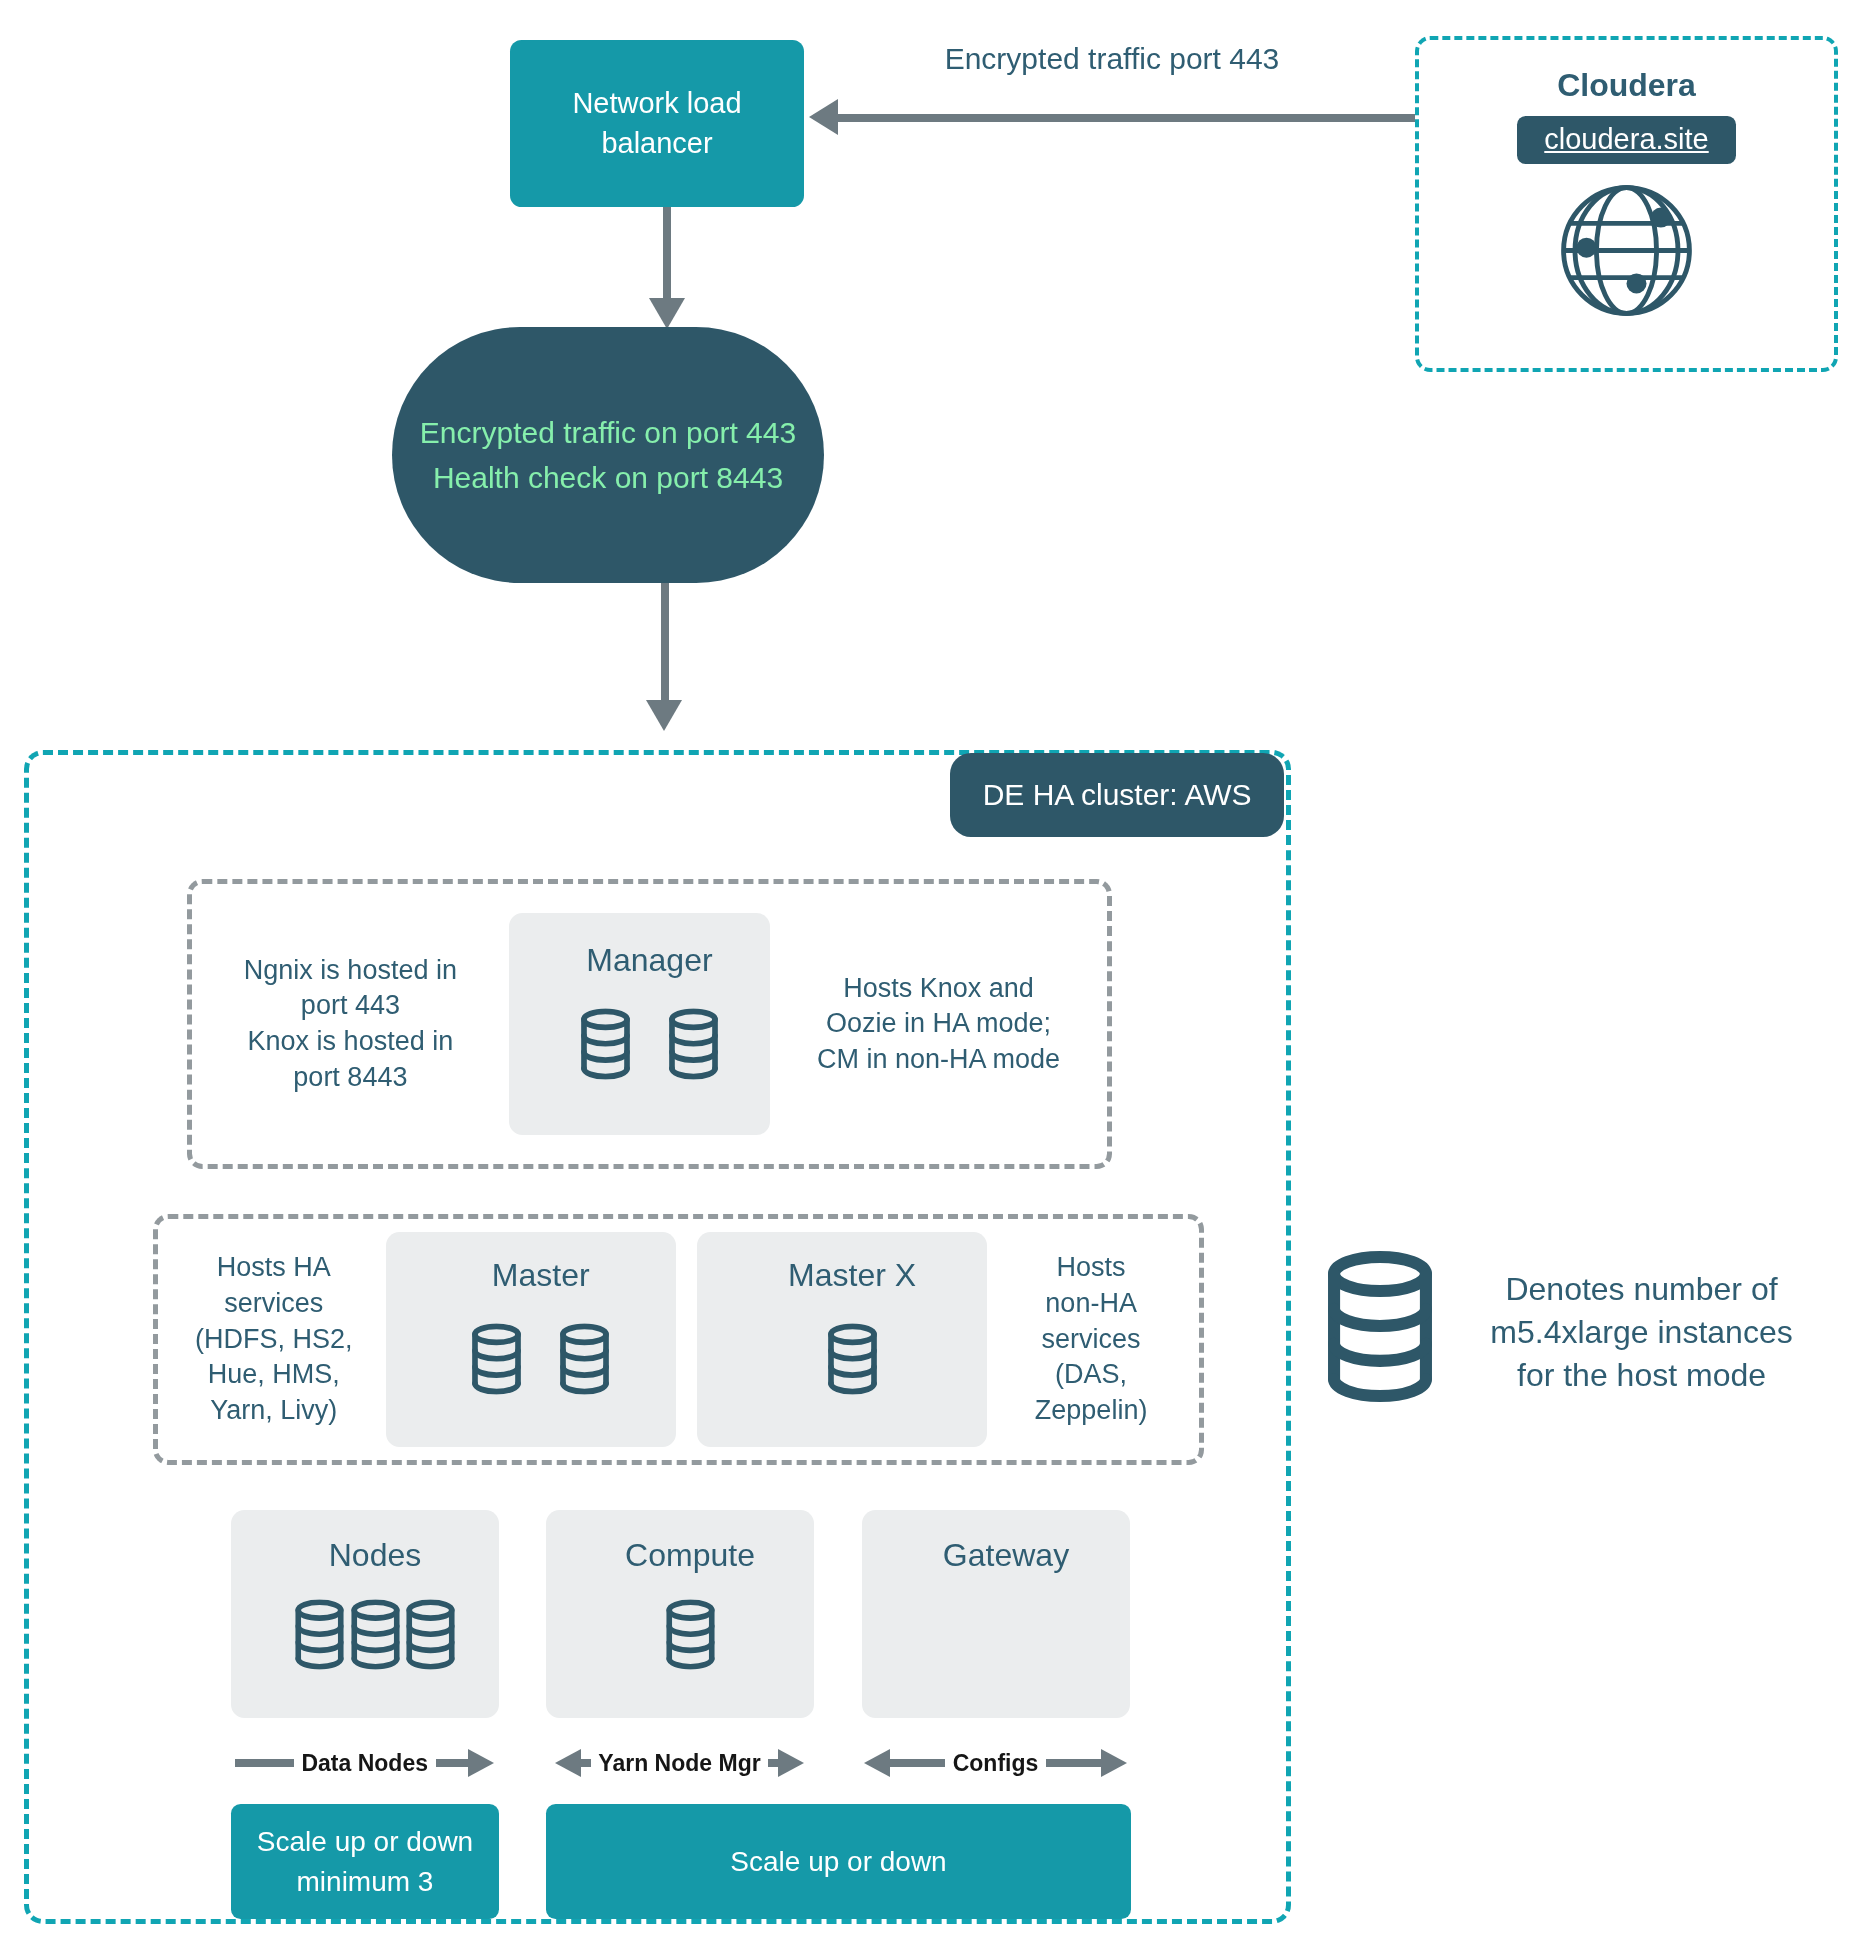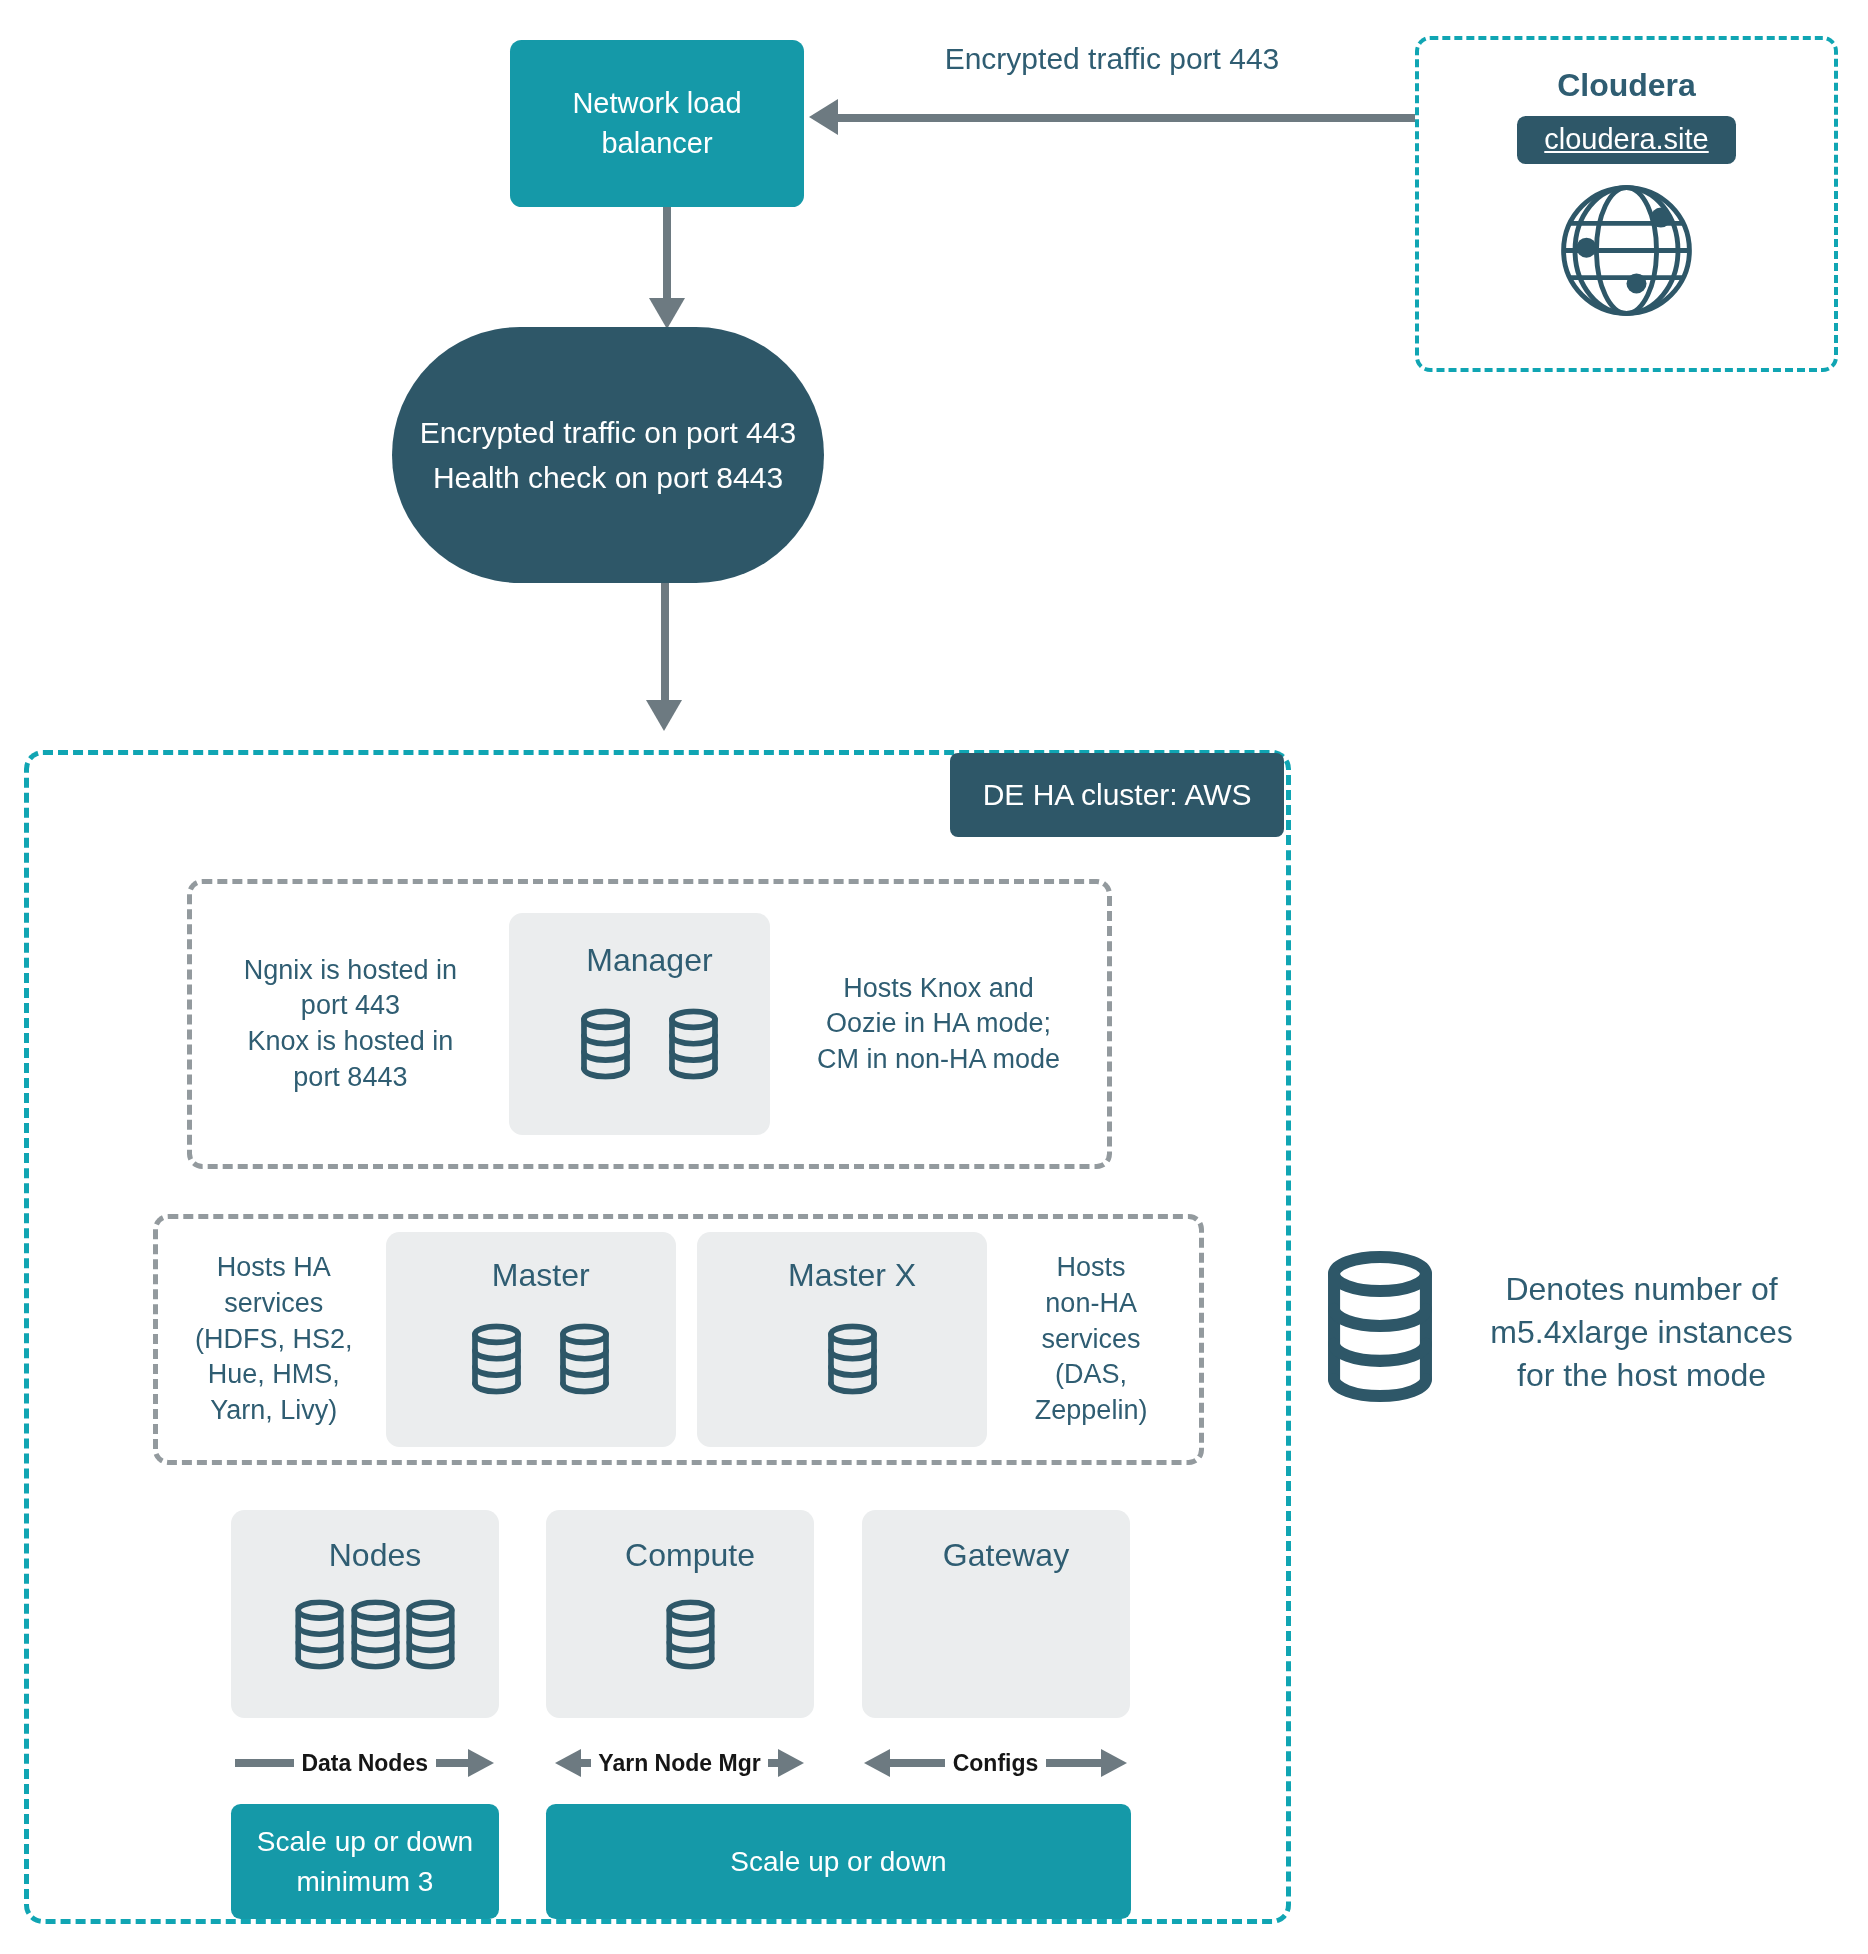--- a/index.html
+++ b/index.html
@@ -47,7 +47,7 @@
   .pill{
     left:392px;top:327px;width:432px;height:256px;background:var(--dark);
     border-radius:128px;display:flex;flex-direction:column;align-items:center;justify-content:center;
-    color:#ffffff;font-size:30px;line-height:1.5;text-align:right;
+    color:#86efac;font-size:30px;line-height:1.5;text-align:right;
   }
   .vl2{left:661px;top:583px;height:119px;}
   .ahd2{left:646px;top:700px;}

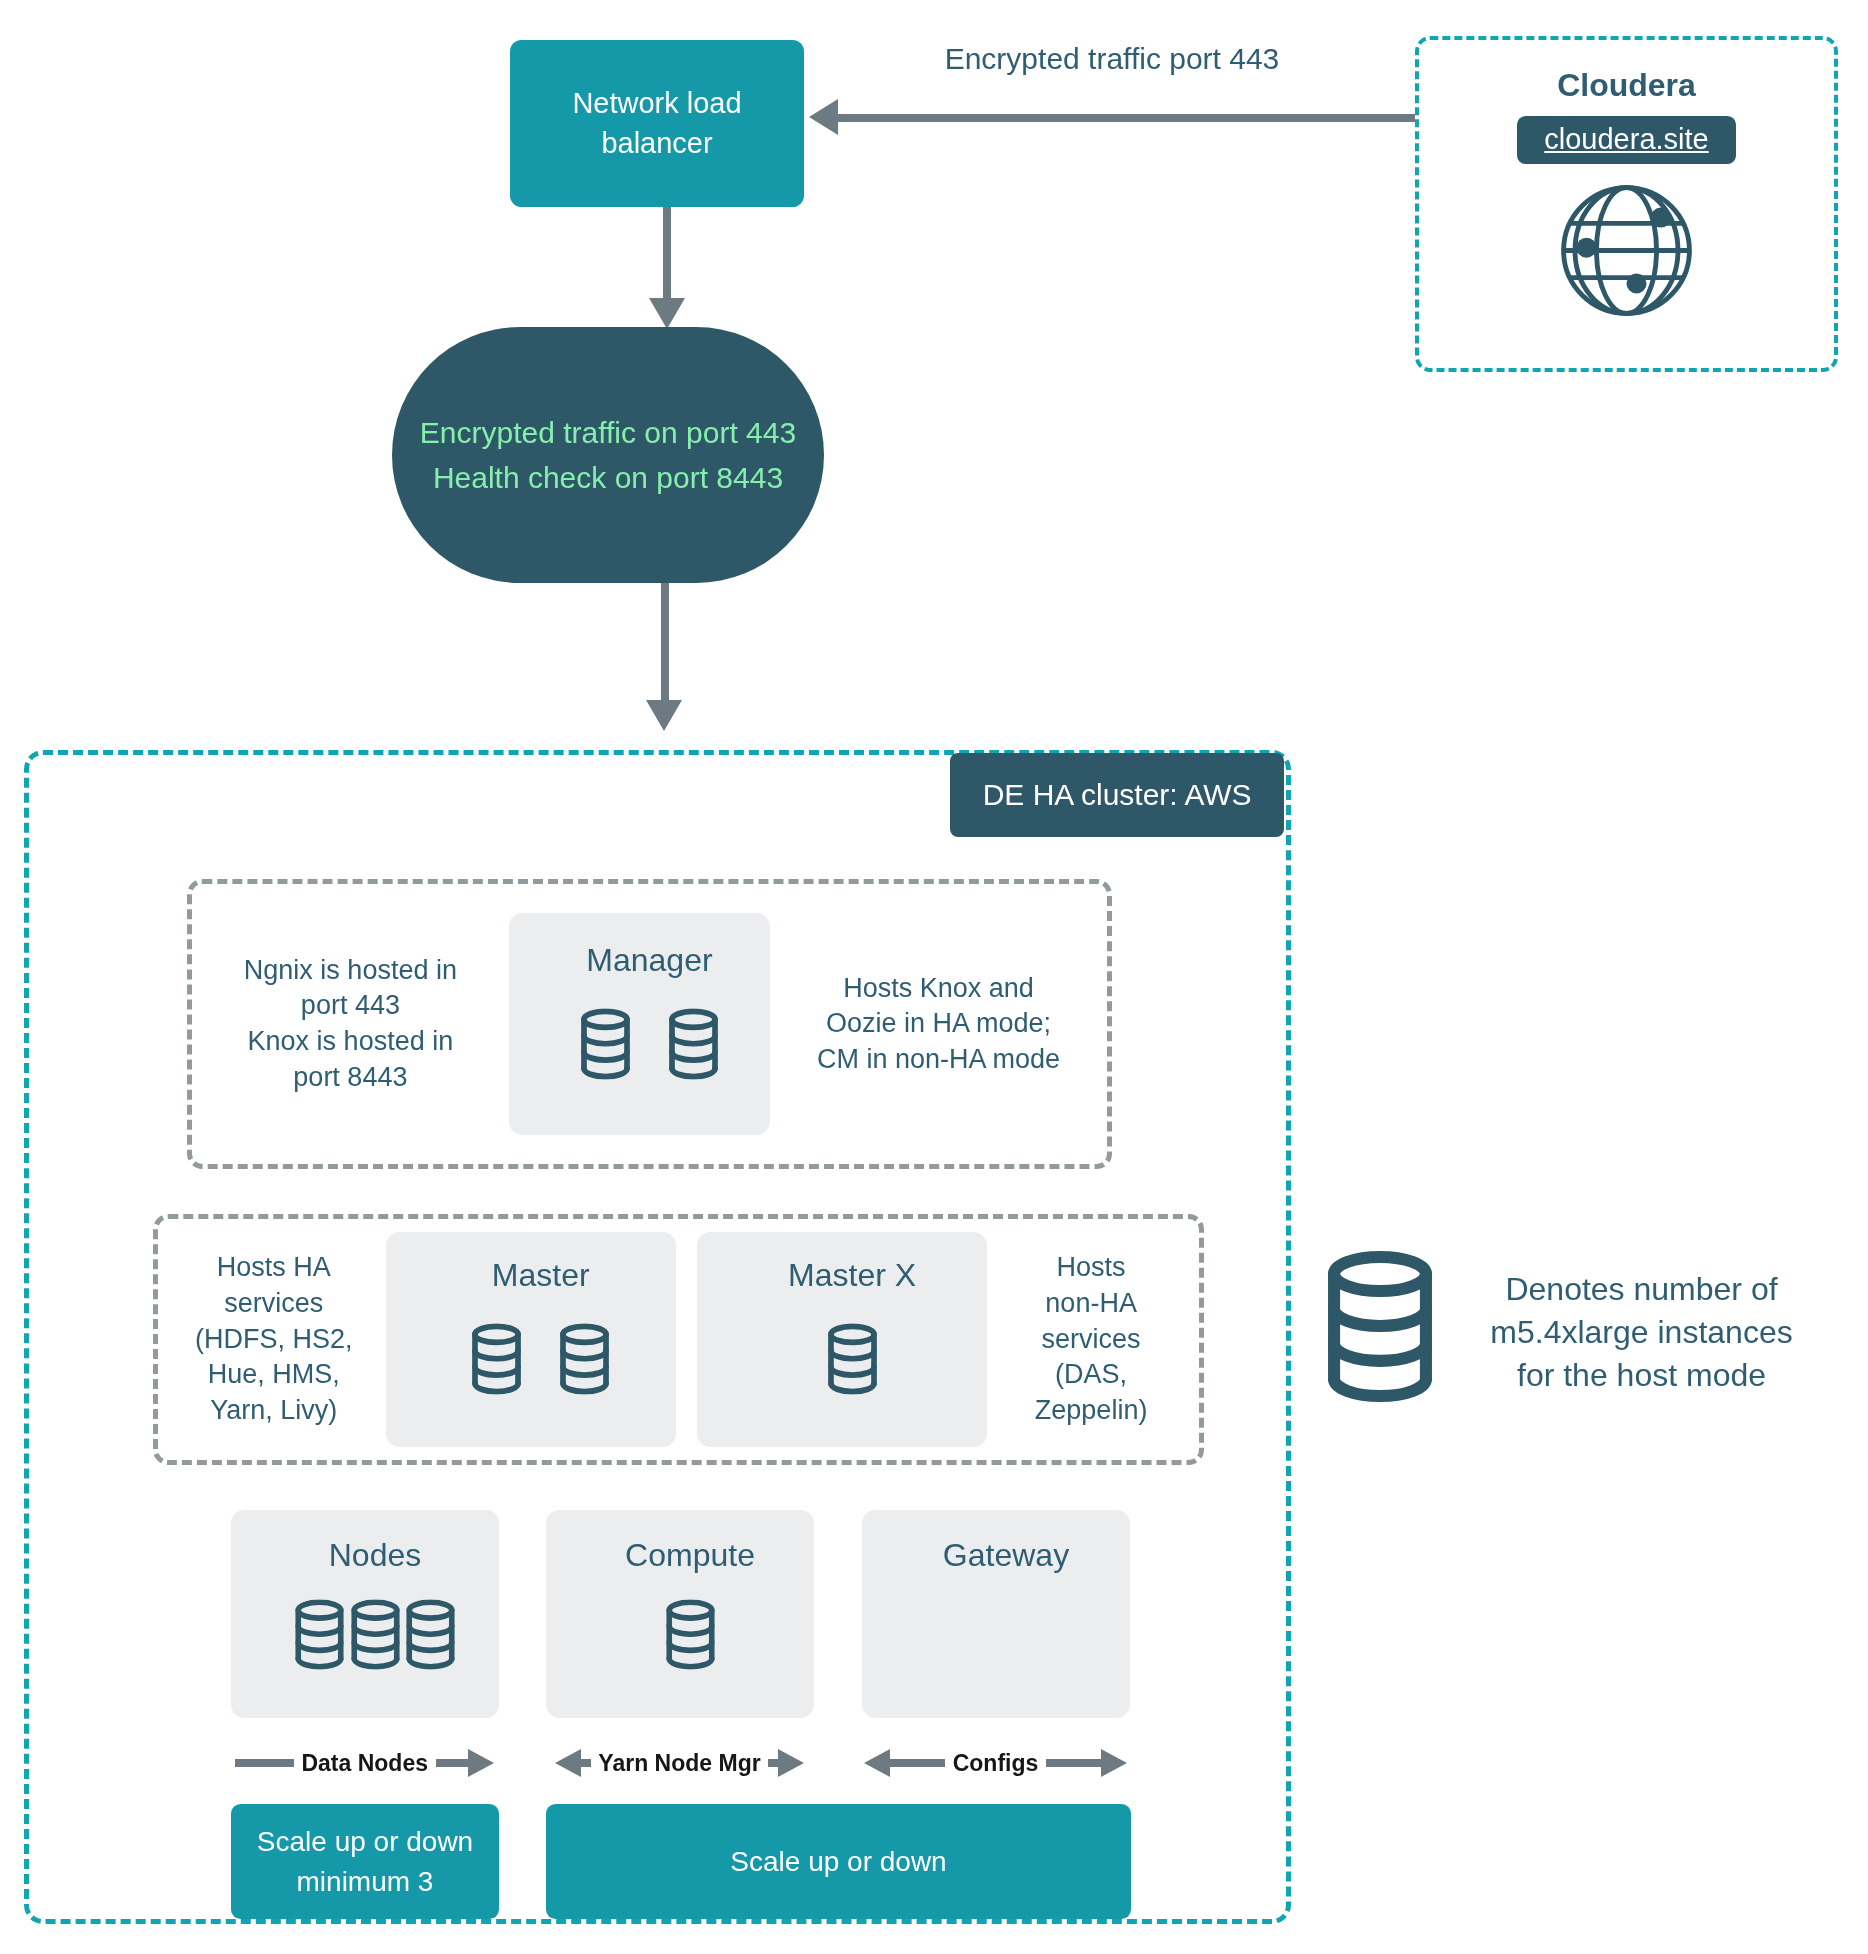--- a/index.html
+++ b/index.html
@@ -72,7 +72,7 @@
   }
   .cluster-label{
     position:absolute;top:-1.9px;right:1.9px;height:84px;
-    background:var(--dark);color:#fff;border-radius:8px;
+    background:var(--dark);color:#fff;border-radius:21px;
     display:flex;align-items:center;justify-content:center;
     font-size:30px;padding:0 32.5px;
   }

